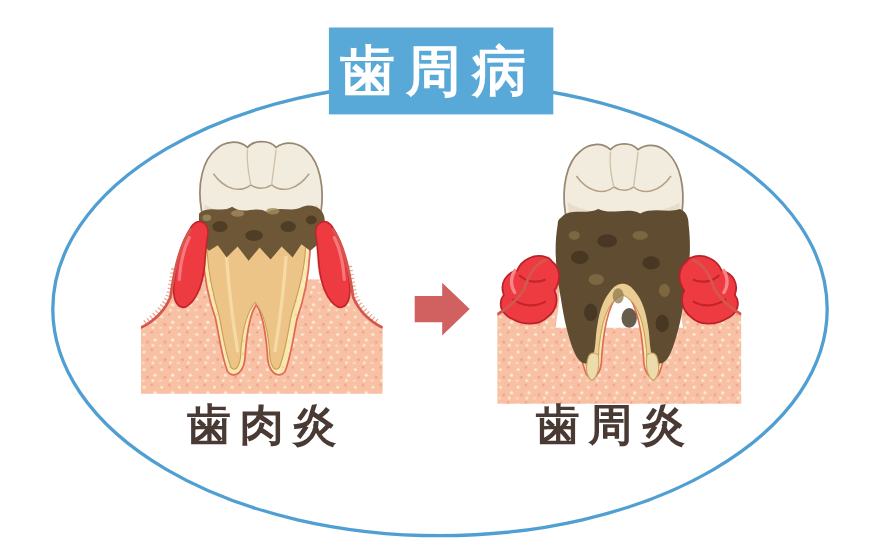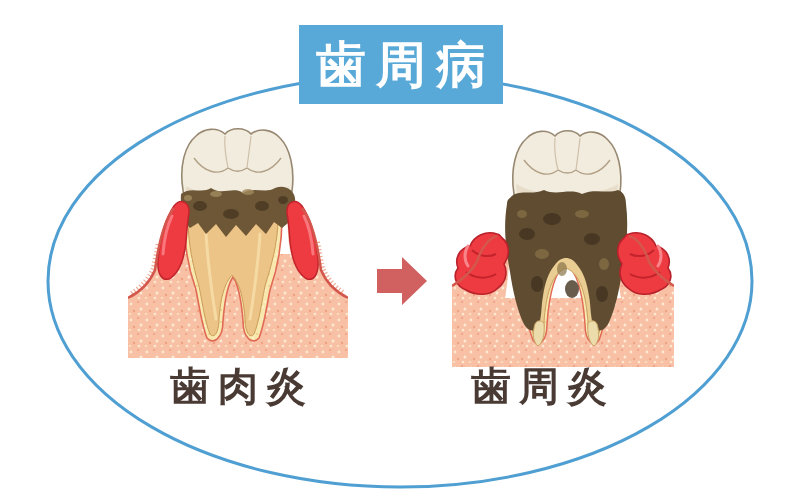--- a/index.html
+++ b/index.html
@@ -12,7 +12,7 @@
   .banner{
     position:absolute;left:299px;top:25px;width:204px;height:79px;
     background:#58a8d8;
-    display:flex;align-items:center;justify-content:center;
+    display:flex;align-items:center;justify-content:flex-start;
     z-index:5;
   }
   .banner .title{

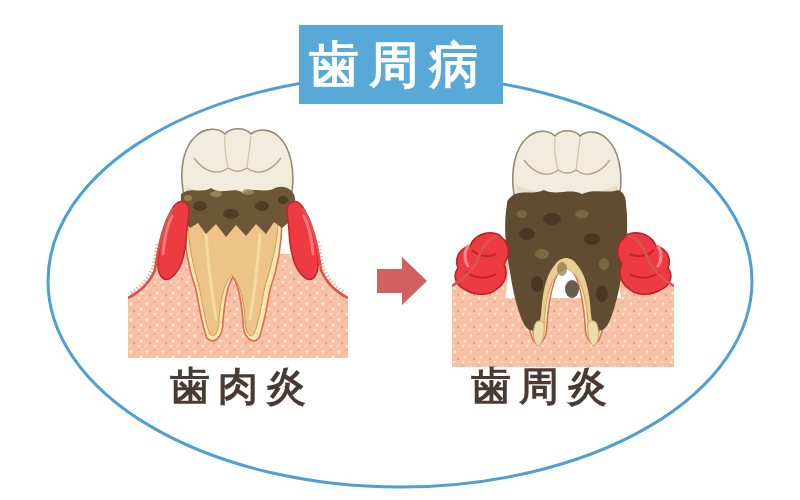--- a/index.html
+++ b/index.html
@@ -36,7 +36,7 @@
     letter-spacing:8px;text-indent:8px;white-space:nowrap;
   }
   .stage-label.left{left:128px;width:220px;}
-  .stage-label.right{left:428px;width:222px;text-align:right;}
+  .stage-label.right{left:444px;width:222px;text-align:right;}
 </style>
 </head>
 <body>

